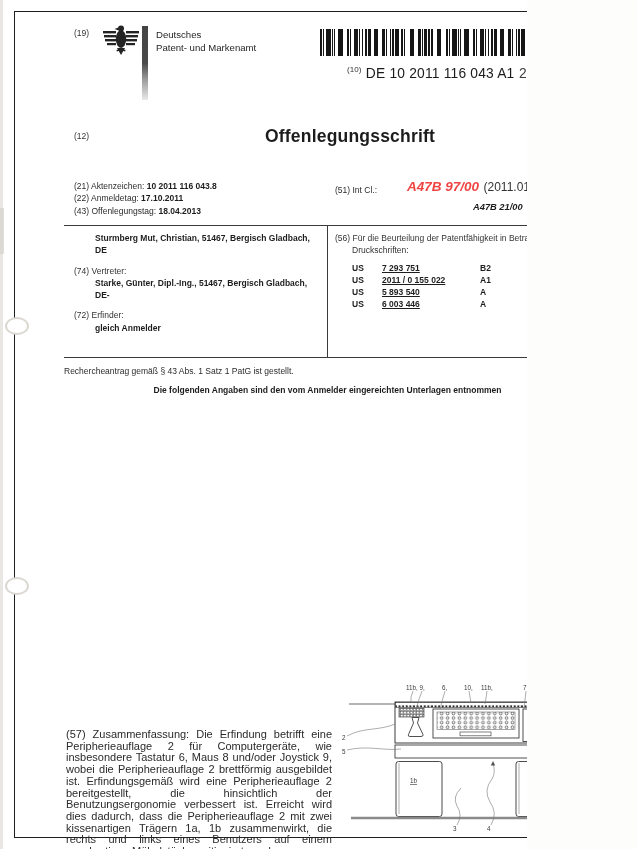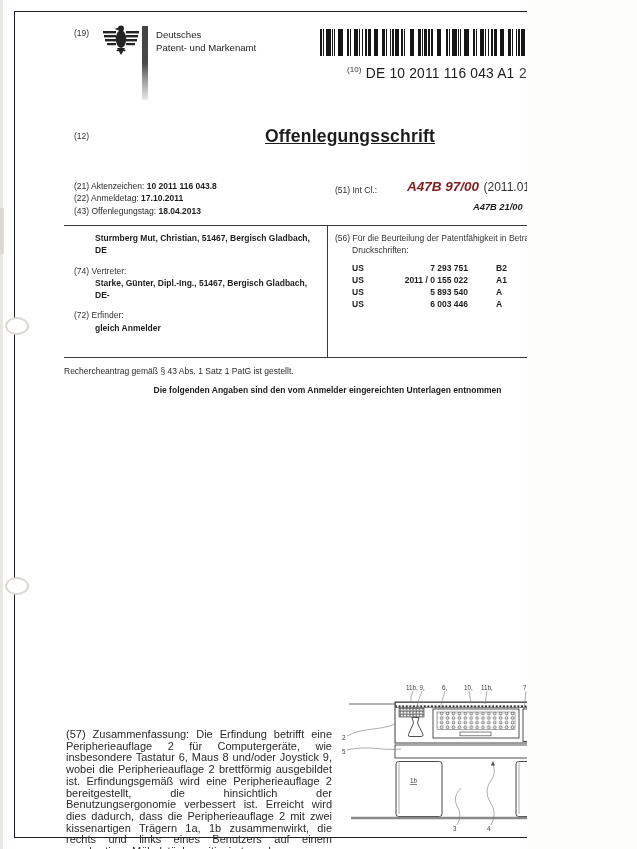--- a/index.html
+++ b/index.html
@@ -32,7 +32,7 @@
   .publine .no{font-size:13.8px;font-weight:normal;color:#1b1b1b;letter-spacing:.2px;}
   .publine .dt{font-size:13.8px;color:#3d3d3d;letter-spacing:.2px;}
   .doctitle{left:150px;top:126px;width:400px;text-align:center;
-    font-size:17.5px;font-weight:bold;color:#1c1c1c;letter-spacing:.2px;text-decoration:underline;}
+    font-size:17.5px;font-weight:bold;color:#1c1c1c;letter-spacing:.2px;}
   
   .intcl1-main{font-size:13.5px;font-weight:bold;font-style:italic;color:#7f1d1d;}
   .intcl1-ver{font-size:12px;color:#333;}

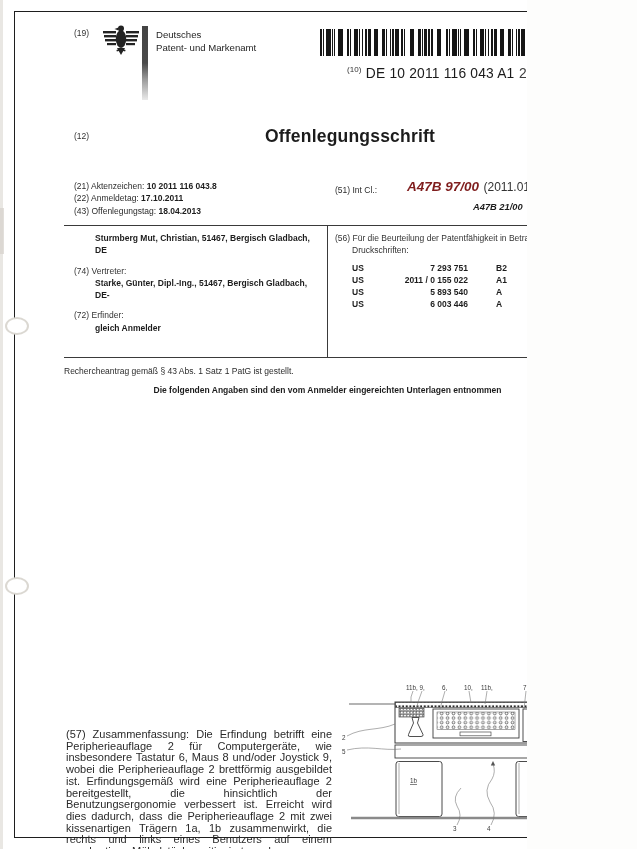--- a/index.html
+++ b/index.html
@@ -34,7 +34,7 @@
   .doctitle{left:150px;top:126px;width:400px;text-align:center;
     font-size:17.5px;font-weight:bold;color:#1c1c1c;letter-spacing:.2px;}
   
-  .intcl1-main{font-size:13.5px;font-weight:bold;font-style:italic;color:#7f1d1d;}
+  .intcl1-main{font-size:13.5px;font-weight:bold;font-style:italic;color:#ef4444;}
   .intcl1-ver{font-size:12px;color:#333;}
   .intcl2-main{font-size:9.3px;font-weight:bold;font-style:italic;color:#1b1b1b;}
   .intcl2-ver{font-size:8.5px;color:#333;}

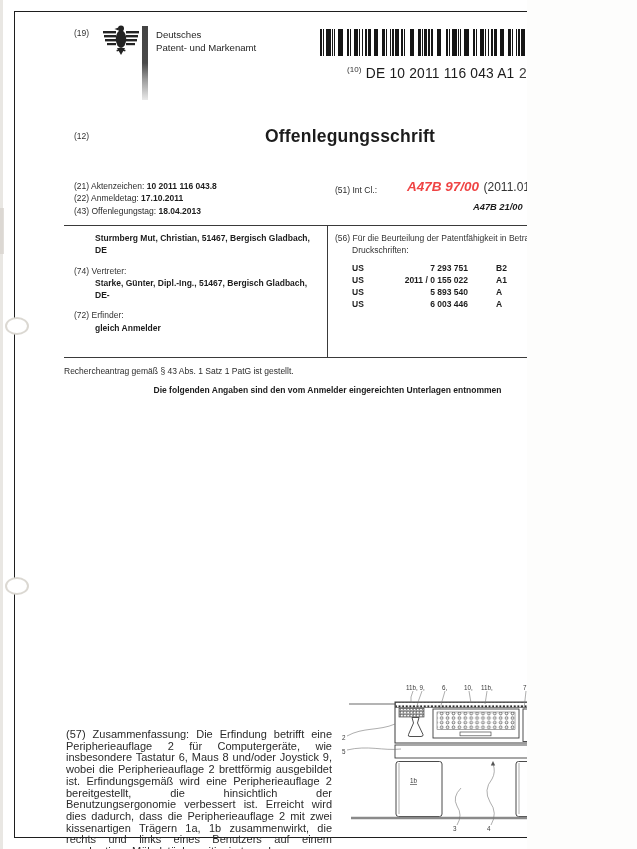--- a/index.html
+++ b/index.html
@@ -44,7 +44,7 @@
   .hang{text-indent:-17px;padding-left:17px;width:240px;}
   .cit-row{display:flex;font-size:8.5px;line-height:12.2px;font-weight:bold;color:#1d1d1d;}
   .cit-c{width:30px;}
-  .cit-n{width:86px;text-align:right;}
+  .cit-n{width:86px;text-decoration:underline;}
   .cit-k{margin-left:28px;}
   .center-bold{left:64px;top:385px;width:527px;text-align:center;font-weight:bold;font-size:8.5px;color:#1d1d1d;}
   

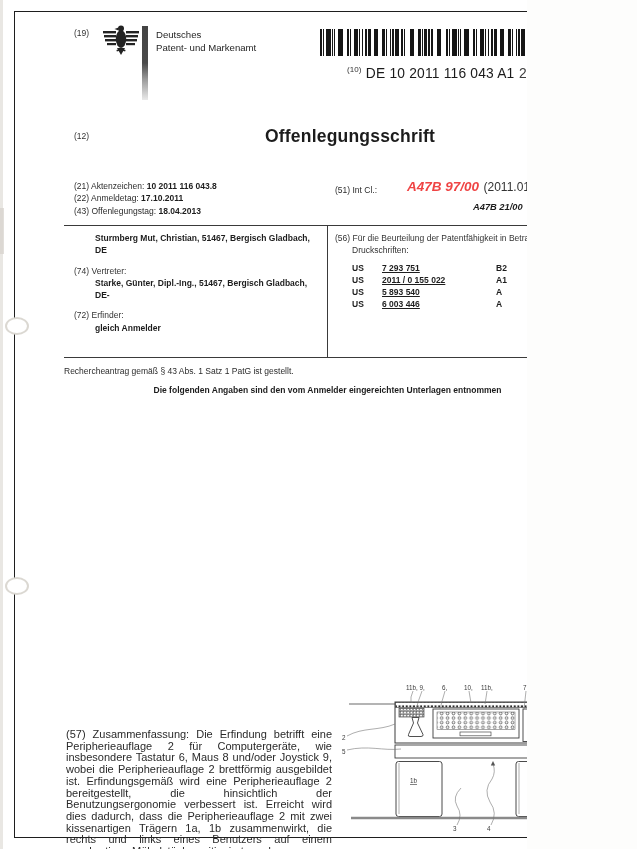--- a/index.html
+++ b/index.html
@@ -45,7 +45,7 @@
   .cit-row{display:flex;font-size:8.5px;line-height:12.2px;font-weight:bold;color:#1d1d1d;}
   .cit-c{width:30px;}
   .cit-n{width:86px;text-decoration:underline;}
-  .cit-k{margin-left:28px;}
+  .cit-k{margin-left:12px;}
   .center-bold{left:64px;top:385px;width:527px;text-align:center;font-weight:bold;font-size:8.5px;color:#1d1d1d;}
   
   .abstract{left:66px;top:729px;width:266px;font-size:11px;line-height:11.7px;

